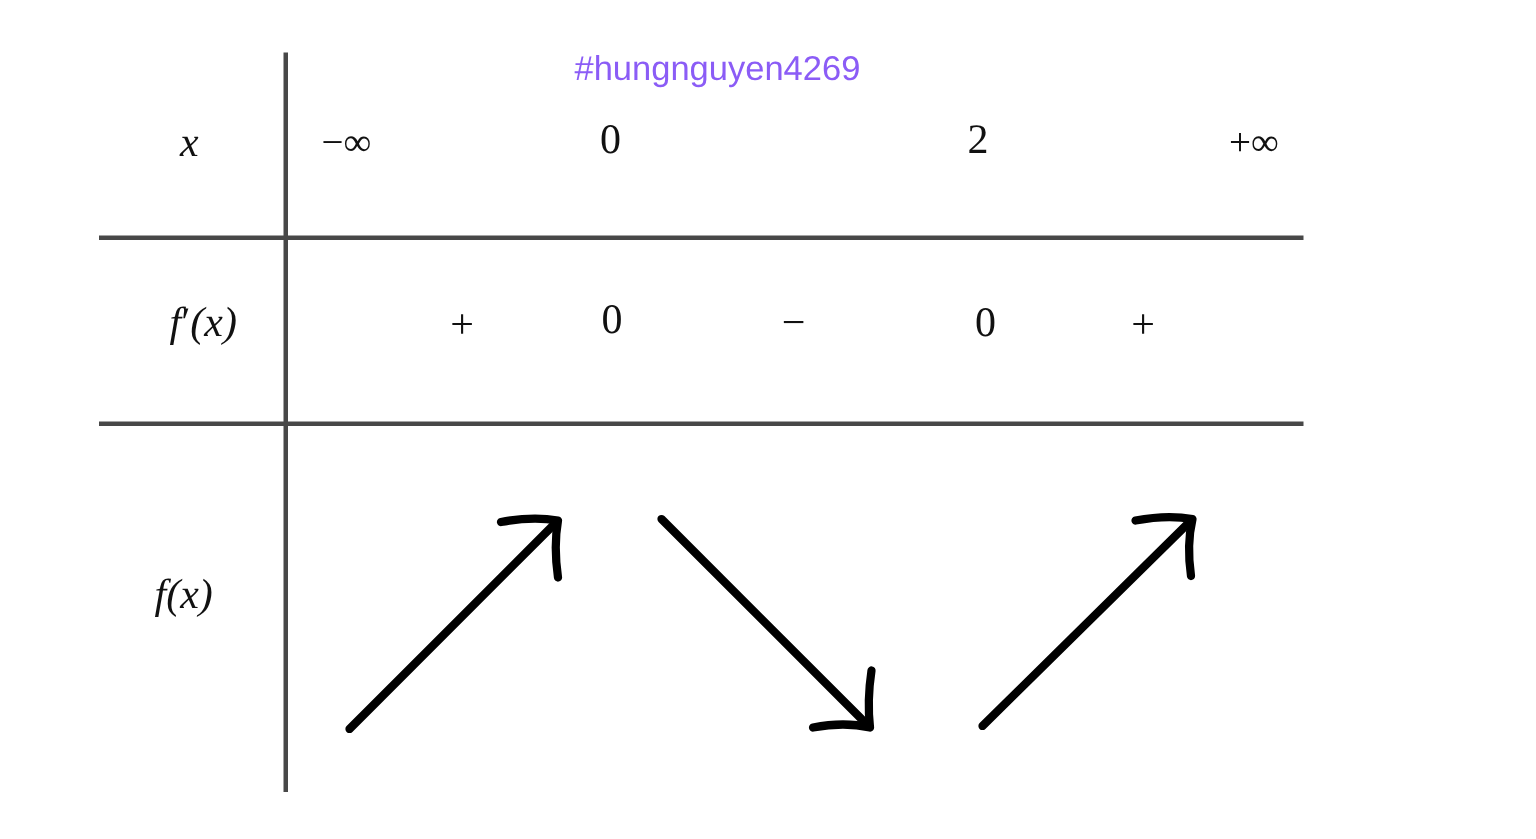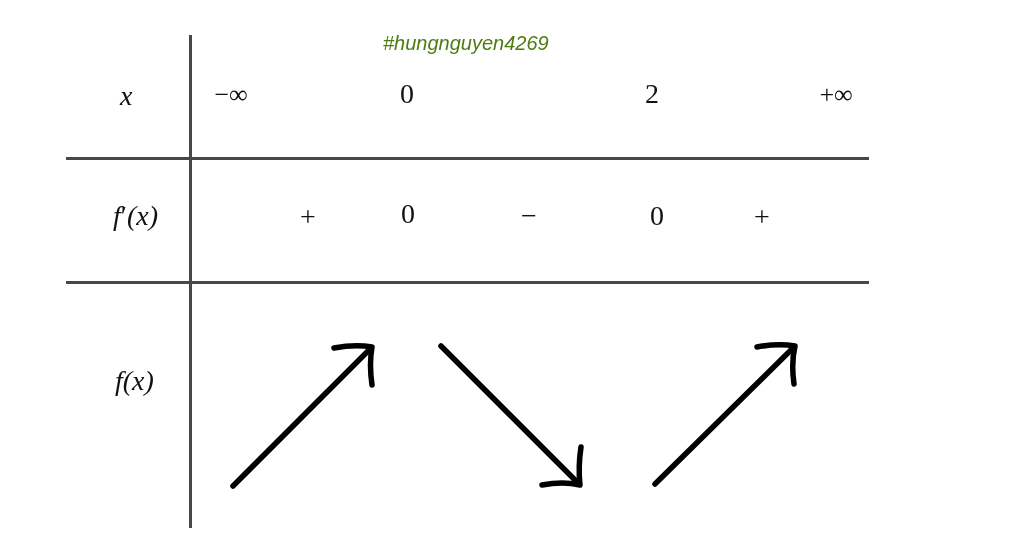--- a/index.html
+++ b/index.html
@@ -20,10 +20,9 @@
       left: 383px;
       top: 32px;
       font-family: "Liberation Sans", sans-serif;
-      font-size: 20px;
-      color: #4d7c0f;
+      font-size: 23px;
+      color: #8b5cf6;
       white-space: nowrap;
-      font-style: italic;
     }
     .hline {
       position: absolute;

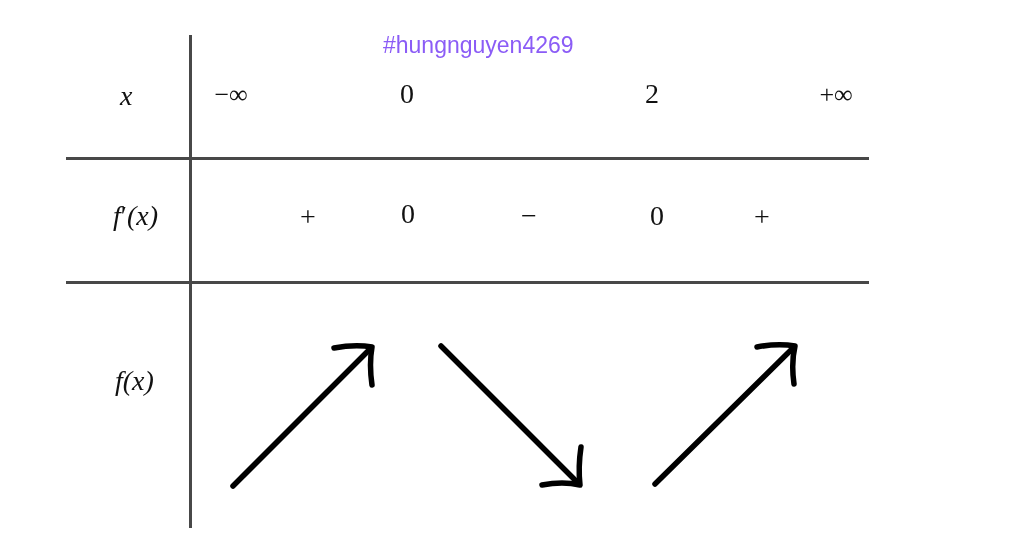--- a/index.html
+++ b/index.html
@@ -76,7 +76,7 @@
 
 <div class="lbl" style="left:113px; top:200px;"><span>f</span><span class="up">′</span><span>(x)</span></div>
 
-<div class="lbl" style="left:103px; top:365px;margin-left:12px;"><span>f</span><span>(x)</span></div>
+<div class="lbl" style="left:103px; top:381px;"><span>f</span><span>(x)</span></div>
 
 <div class="val small" style="left:231px; top:80px;">−∞</div>
 <div class="val" style="left:407px; top:78px;">0</div>

